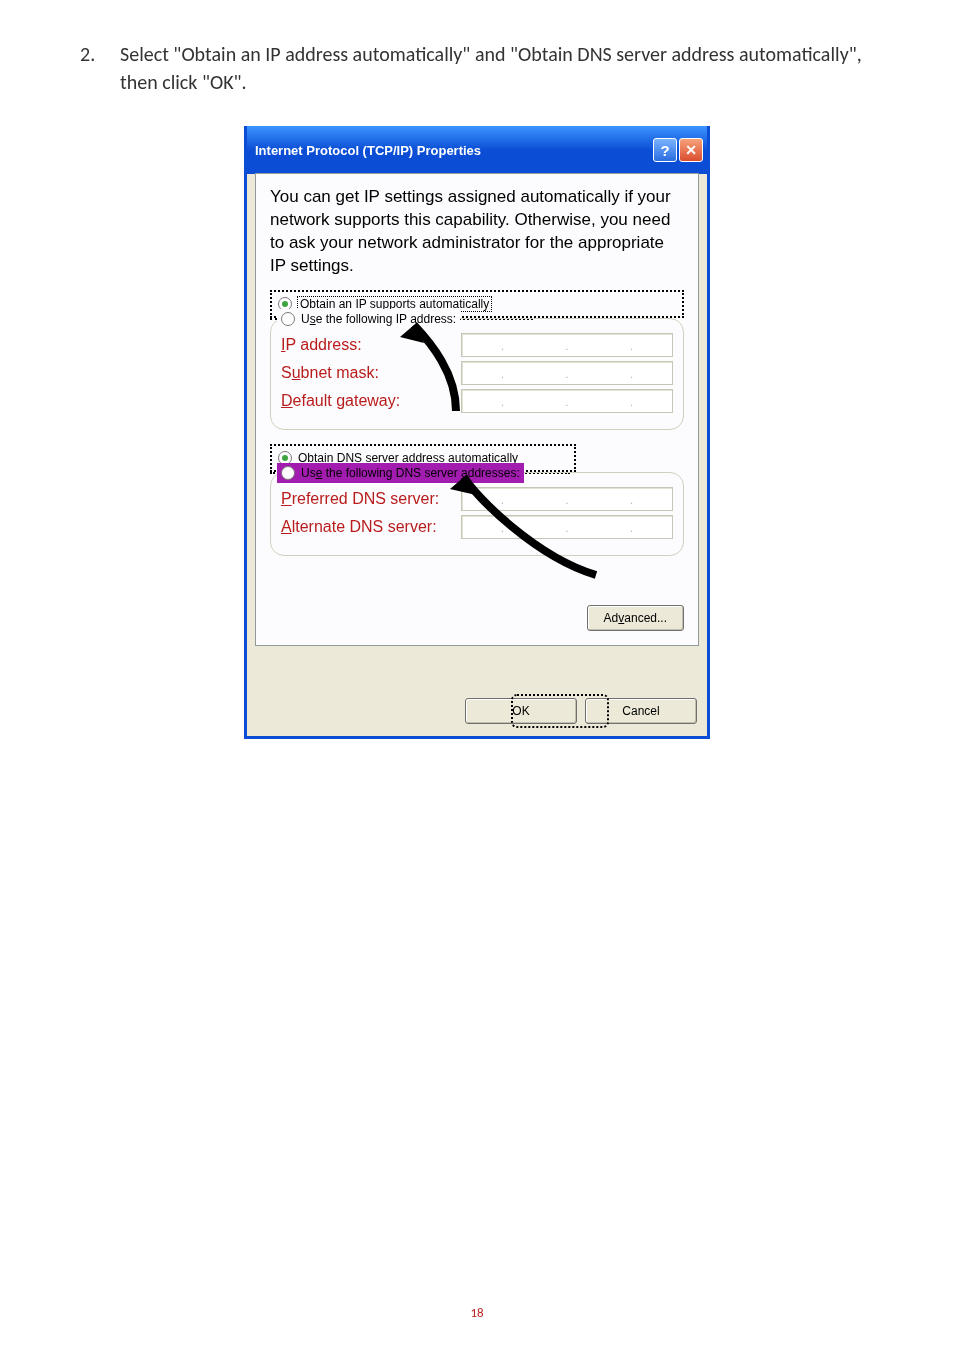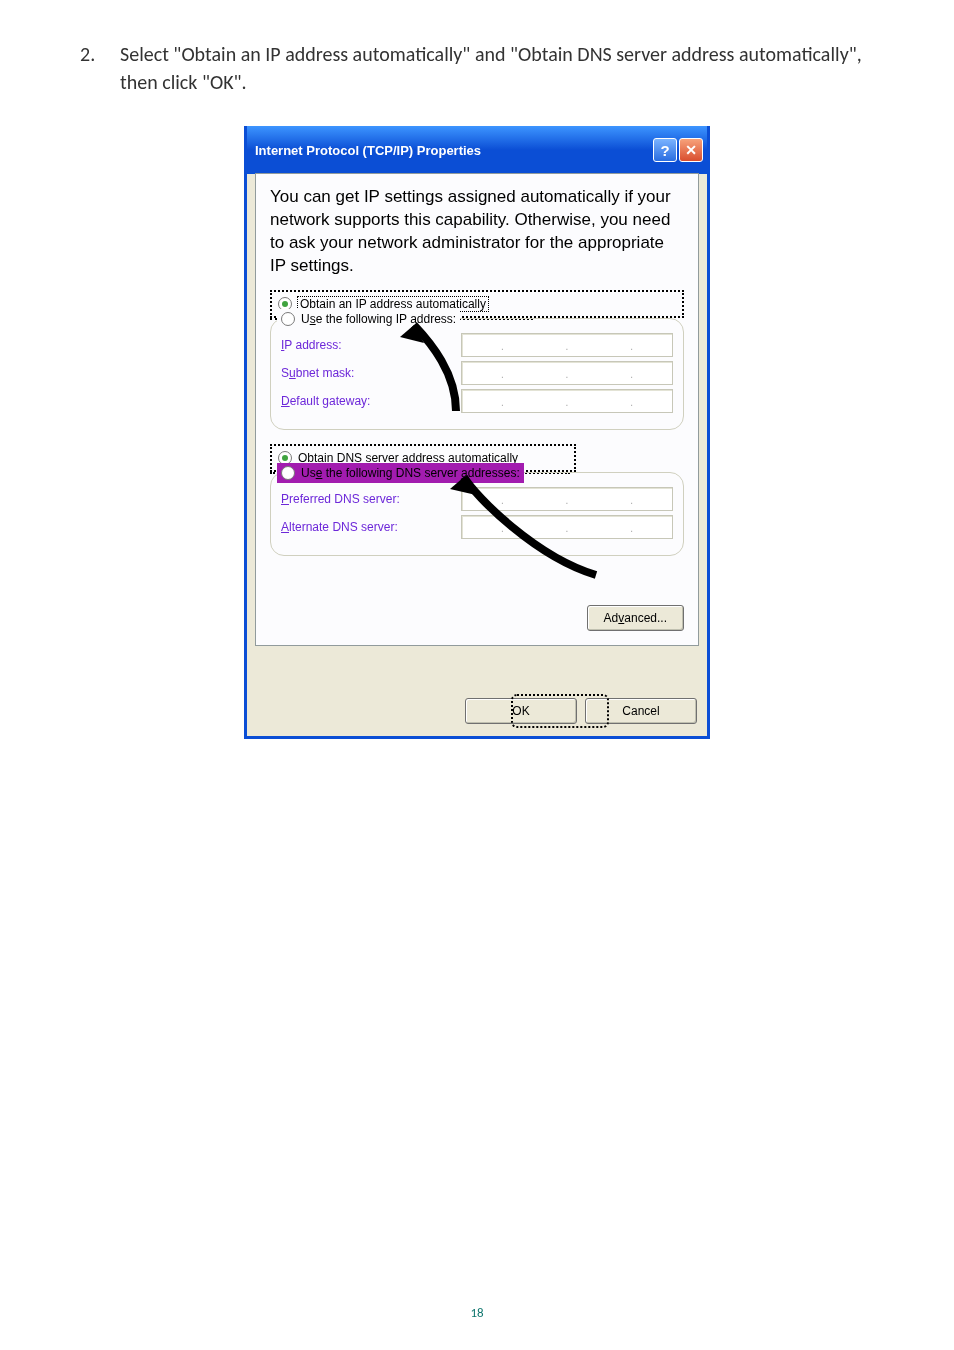--- a/index.html
+++ b/index.html
@@ -247,7 +247,7 @@
             <span class="radio-outer">
                 <span class="radio-dot"></span>
               </span>
-            <span class="focus-rect"><span class="und">O</span><span>btain an IP address automatically</span></span>
+            <span class="focus-rect"><span class="und">O</span><span>btain an IP supports automatically</span></span>
           </div>
         </div>
 

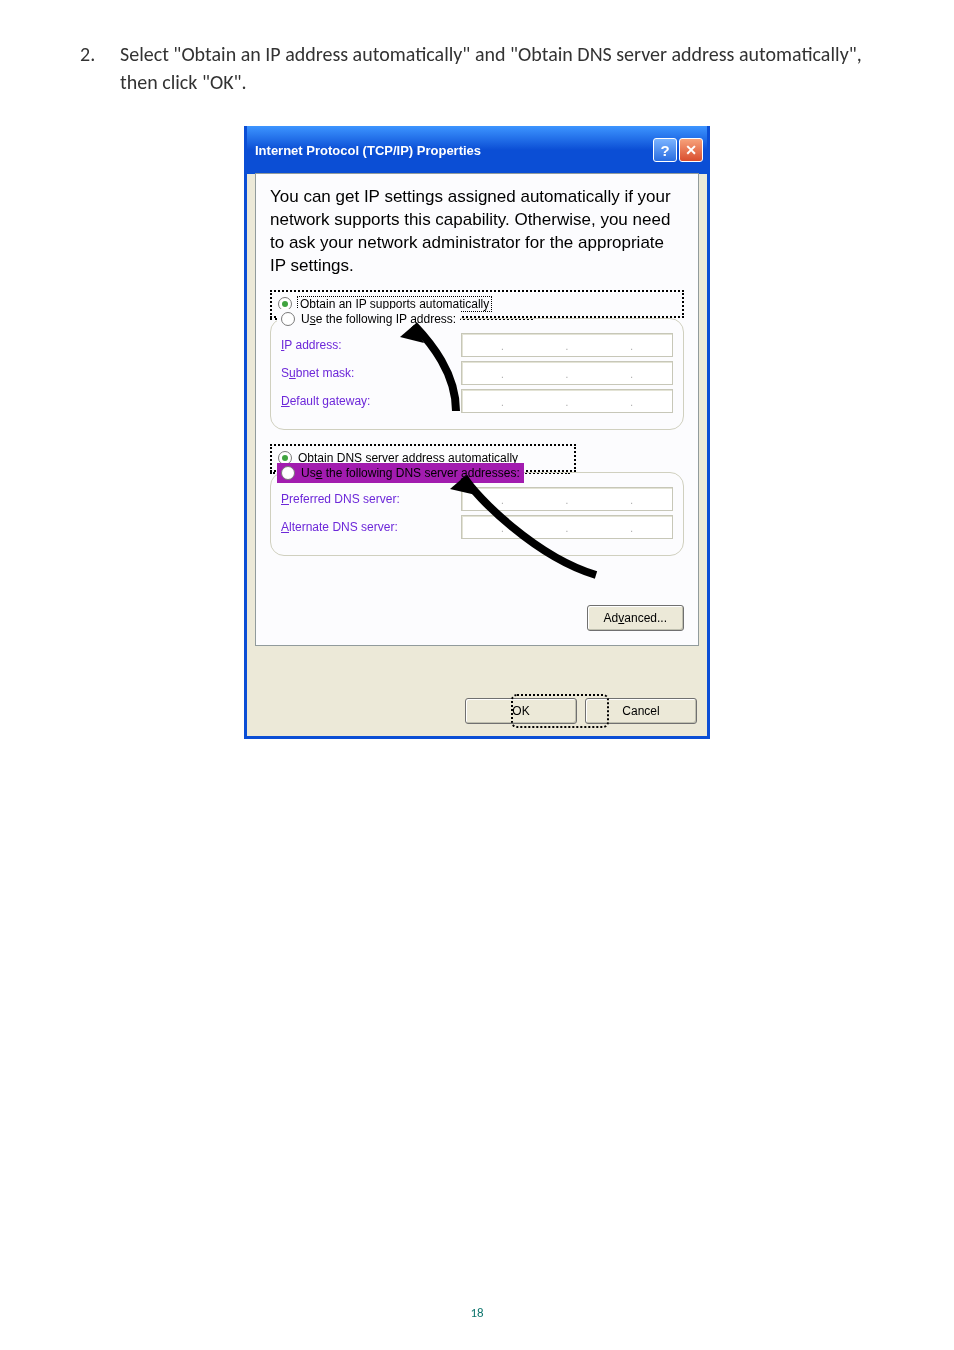--- a/index.html
+++ b/index.html
@@ -148,8 +148,8 @@
   }
   .form-label {
     width: 180px;
-    color: #6d28d9;
-    font-size: 12px;
+    color: #b91c1c;
+    font-size: 16px;
   }
   .ip-field {
     flex: 1;

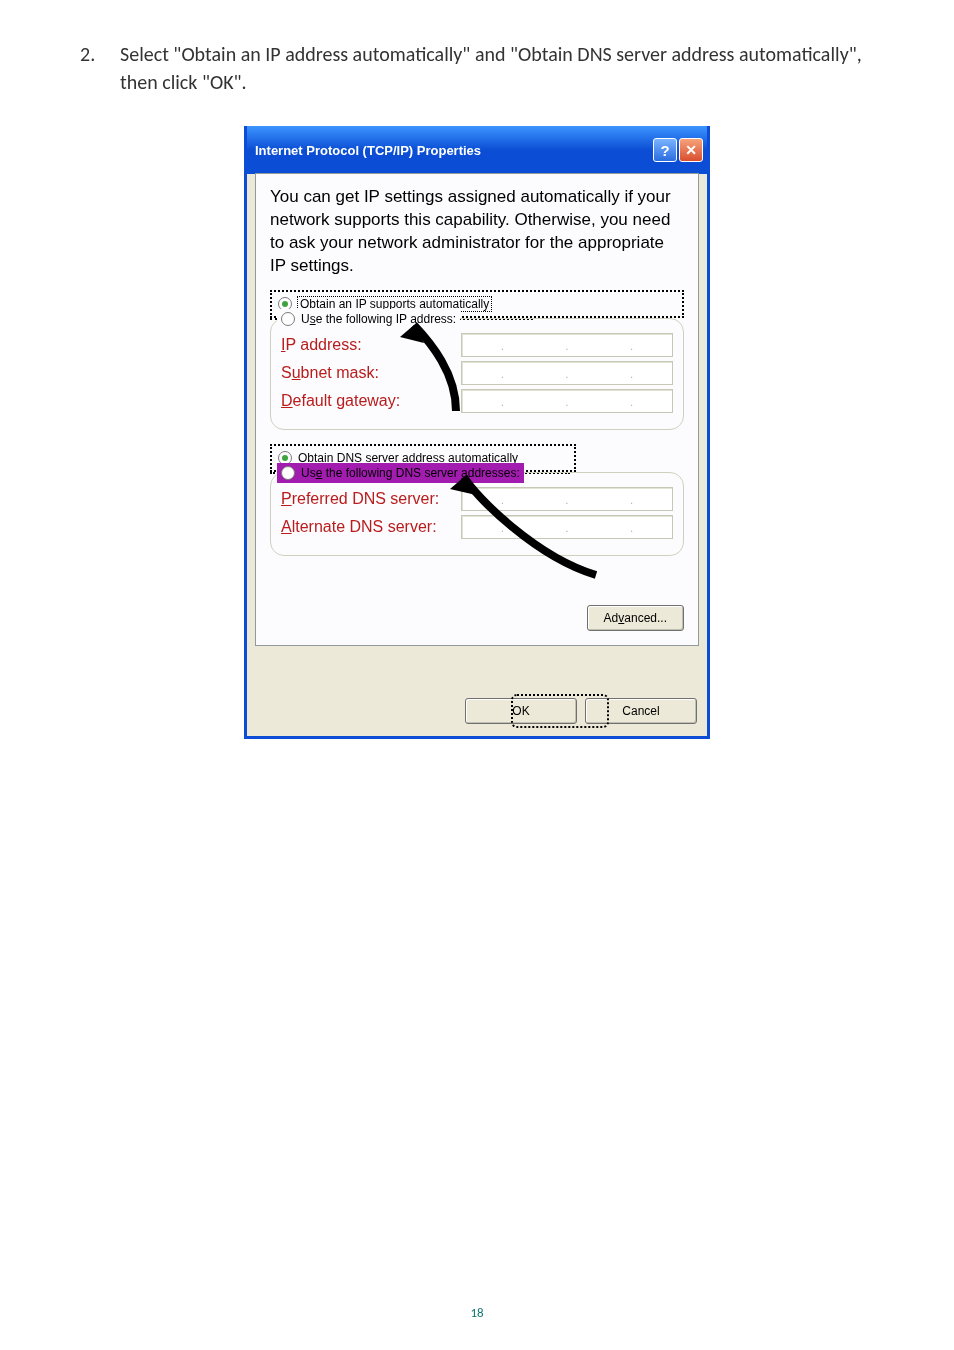--- a/index.html
+++ b/index.html
@@ -209,7 +209,7 @@
     width: 954px;
     text-align: center;
     font-size: 13px;
-    color: #0f766e;
+    color: #b91c1c;
     font-family: Calibri, sans-serif;
     left: 0;
   }

